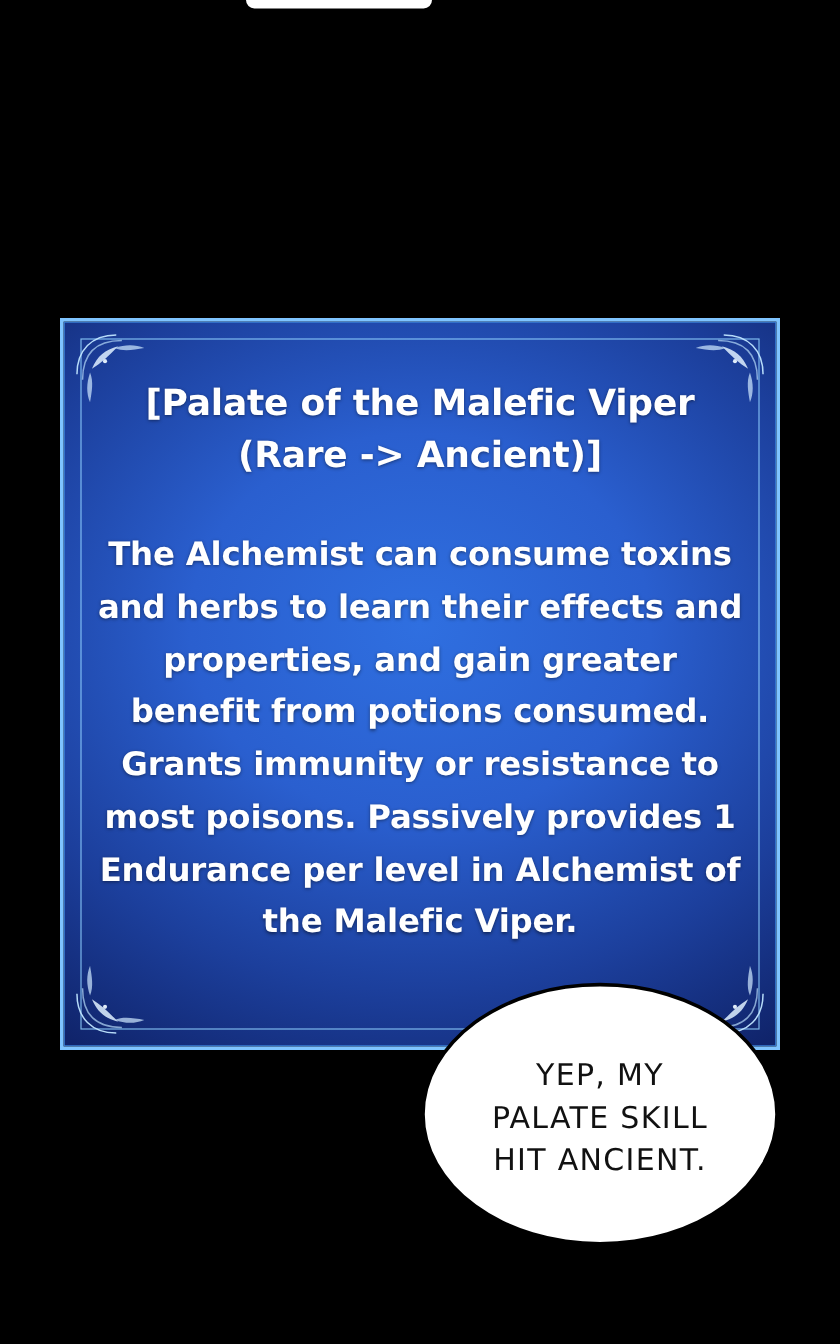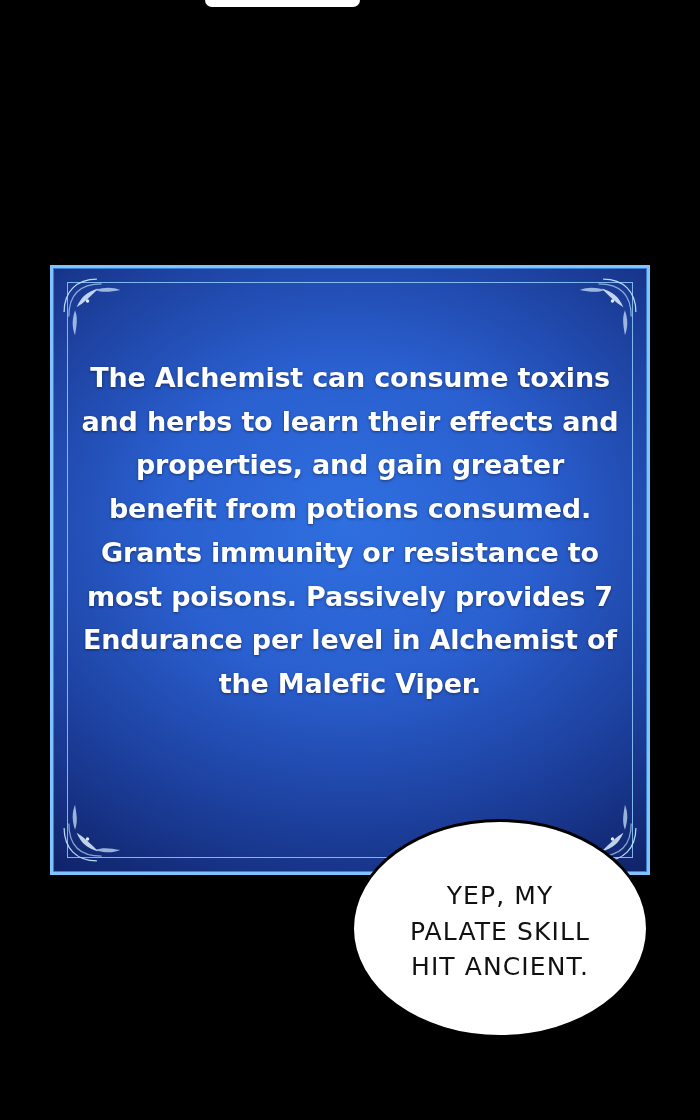--- a/index.html
+++ b/index.html
@@ -168,6 +168,8 @@
   </div>
 
   <div class="sys-content">
+    <div class="sys-title">[Palate of the Malefic Viper
+(Rare -&gt; Ancient)]</div>
     <div class="sys-body">The Alchemist can consume toxins and herbs to learn their effects and properties, and gain greater benefit from potions consumed. Grants immunity or resistance to most poisons. Passively provides 7 Endurance per level in Alchemist of the Malefic Viper.</div>
   </div>
 </div>

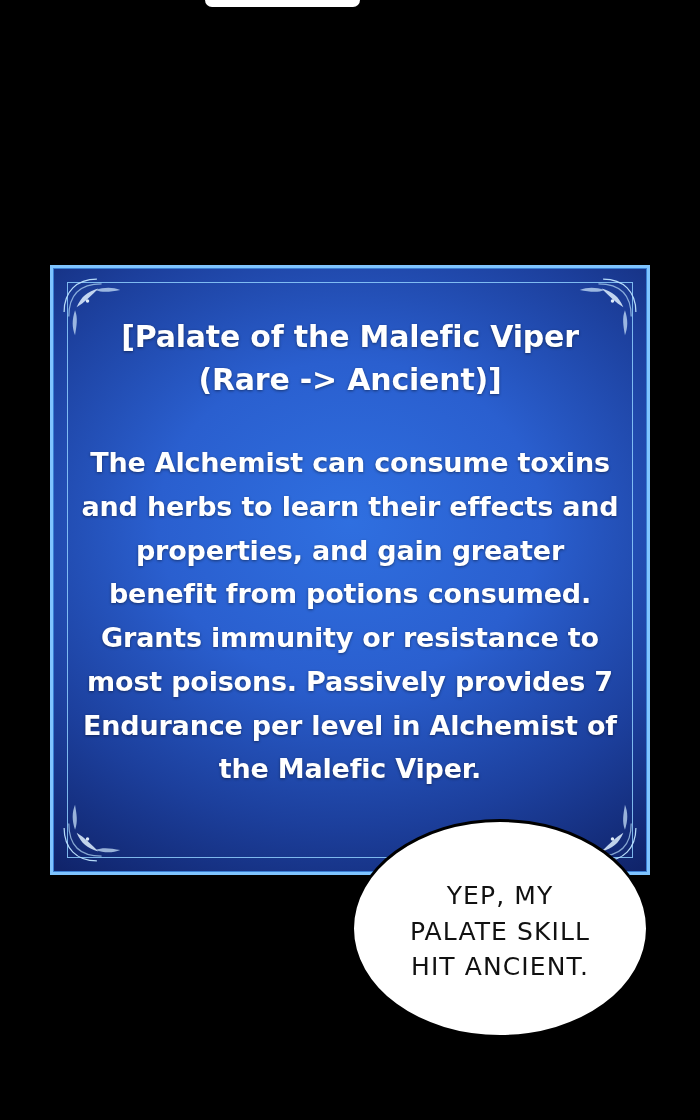--- a/index.html
+++ b/index.html
@@ -170,7 +170,7 @@
   <div class="sys-content">
     <div class="sys-title">[Palate of the Malefic Viper
 (Rare -&gt; Ancient)]</div>
-    <div class="sys-body">The Alchemist can consume toxins and herbs to learn their effects and properties, and gain greater benefit from potions consumed. Grants immunity or resistance to most poisons. Passively provides 7 Endurance per level in Alchemist of the Malefic Viper.</div>
+    <div class="sys-body">The Alchemist can consume toxins and herbs to learn their effects and properties, and gain greater benefit from potions consumed. Grants immunity or resistance to most poisons. Passively provides 1 Endurance per level in Alchemist of the Malefic Viper.</div>
   </div>
 </div>
 

